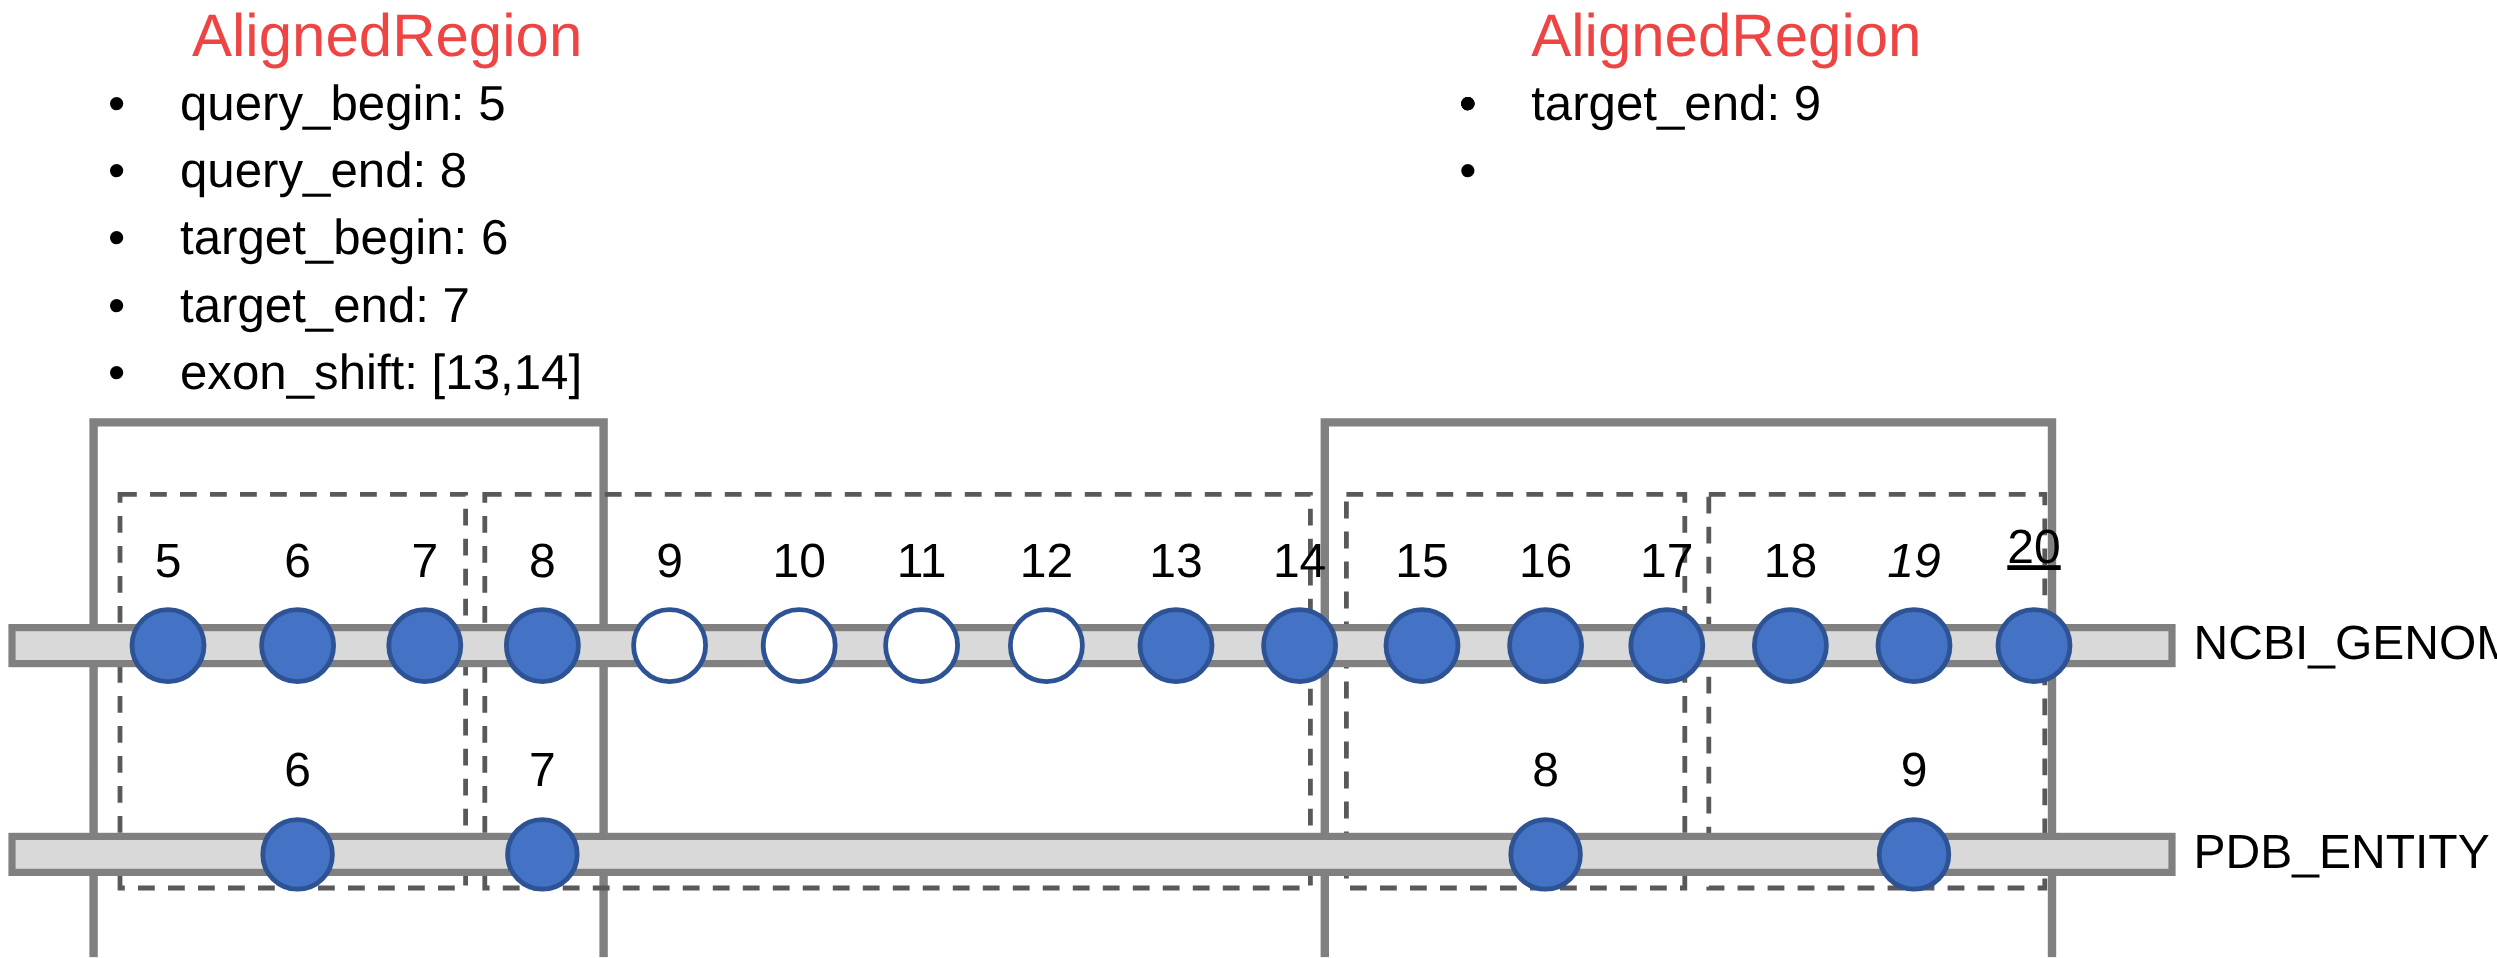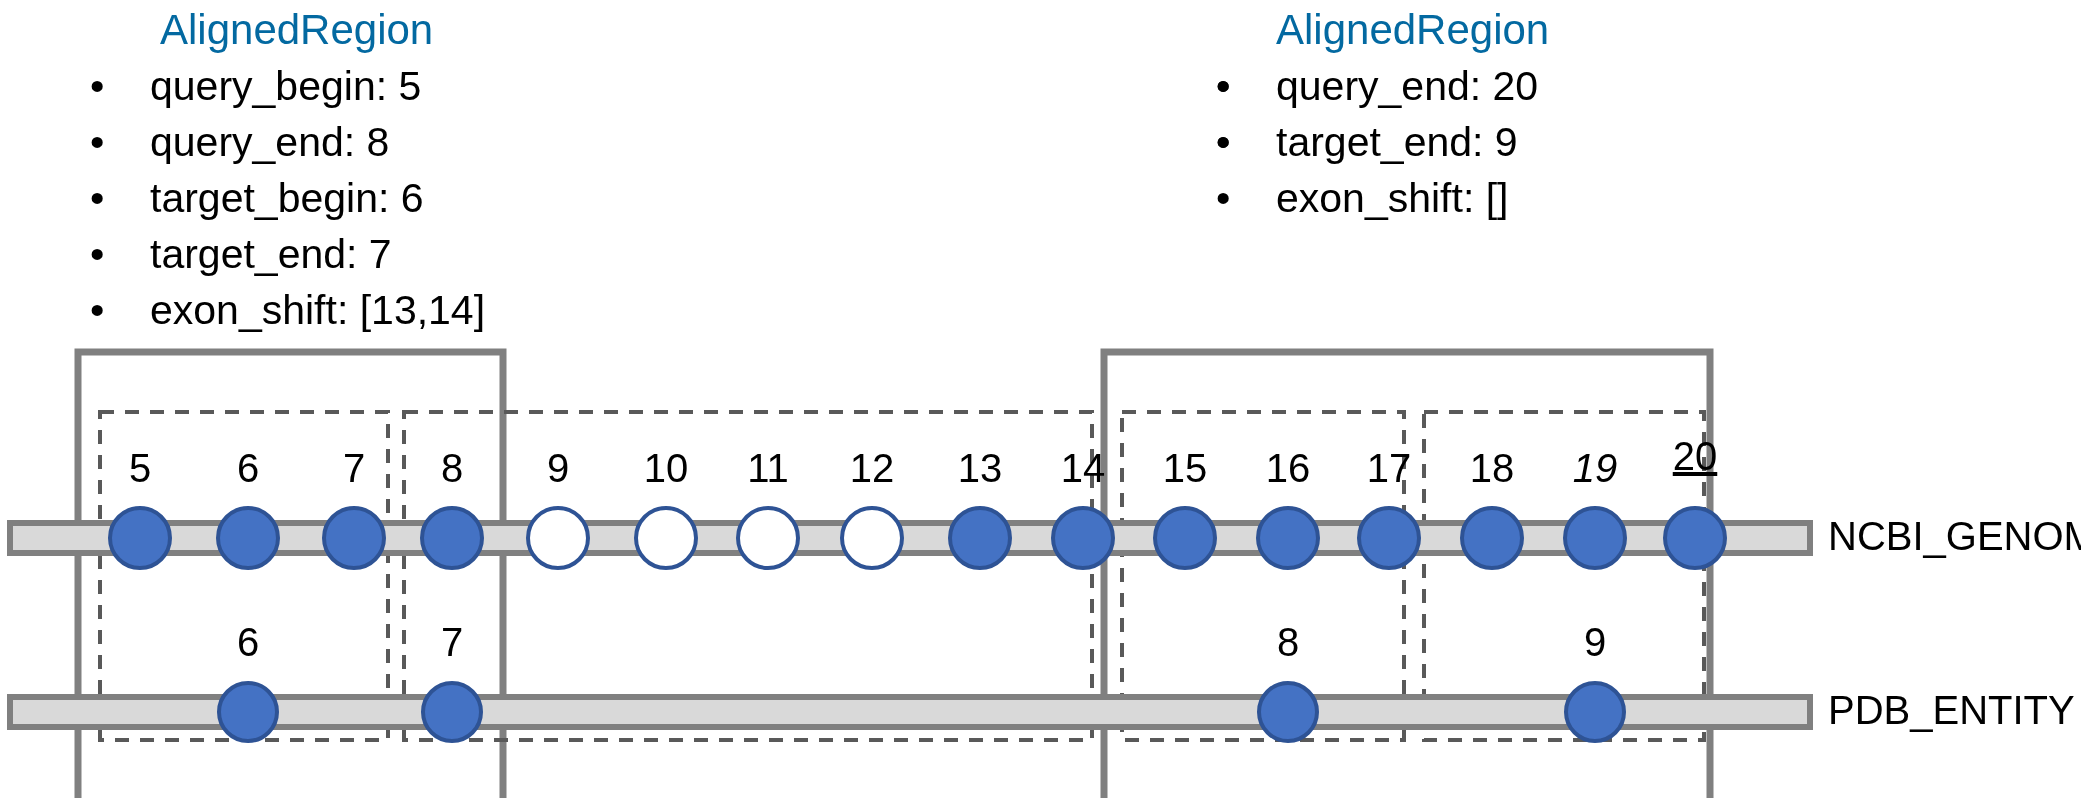--- a/index.html
+++ b/index.html
@@ -13,7 +13,7 @@
   
   .annot{position:absolute;}
   .annot .annot-title{
-    color:#0369a1;font-size:42px;line-height:56px;
+    color:#ef4444;font-size:50px;line-height:56px;
     font-family:"Liberation Sans",sans-serif;white-space:nowrap;
   }
   .annot ul{list-style:none;margin:0;padding:0;}

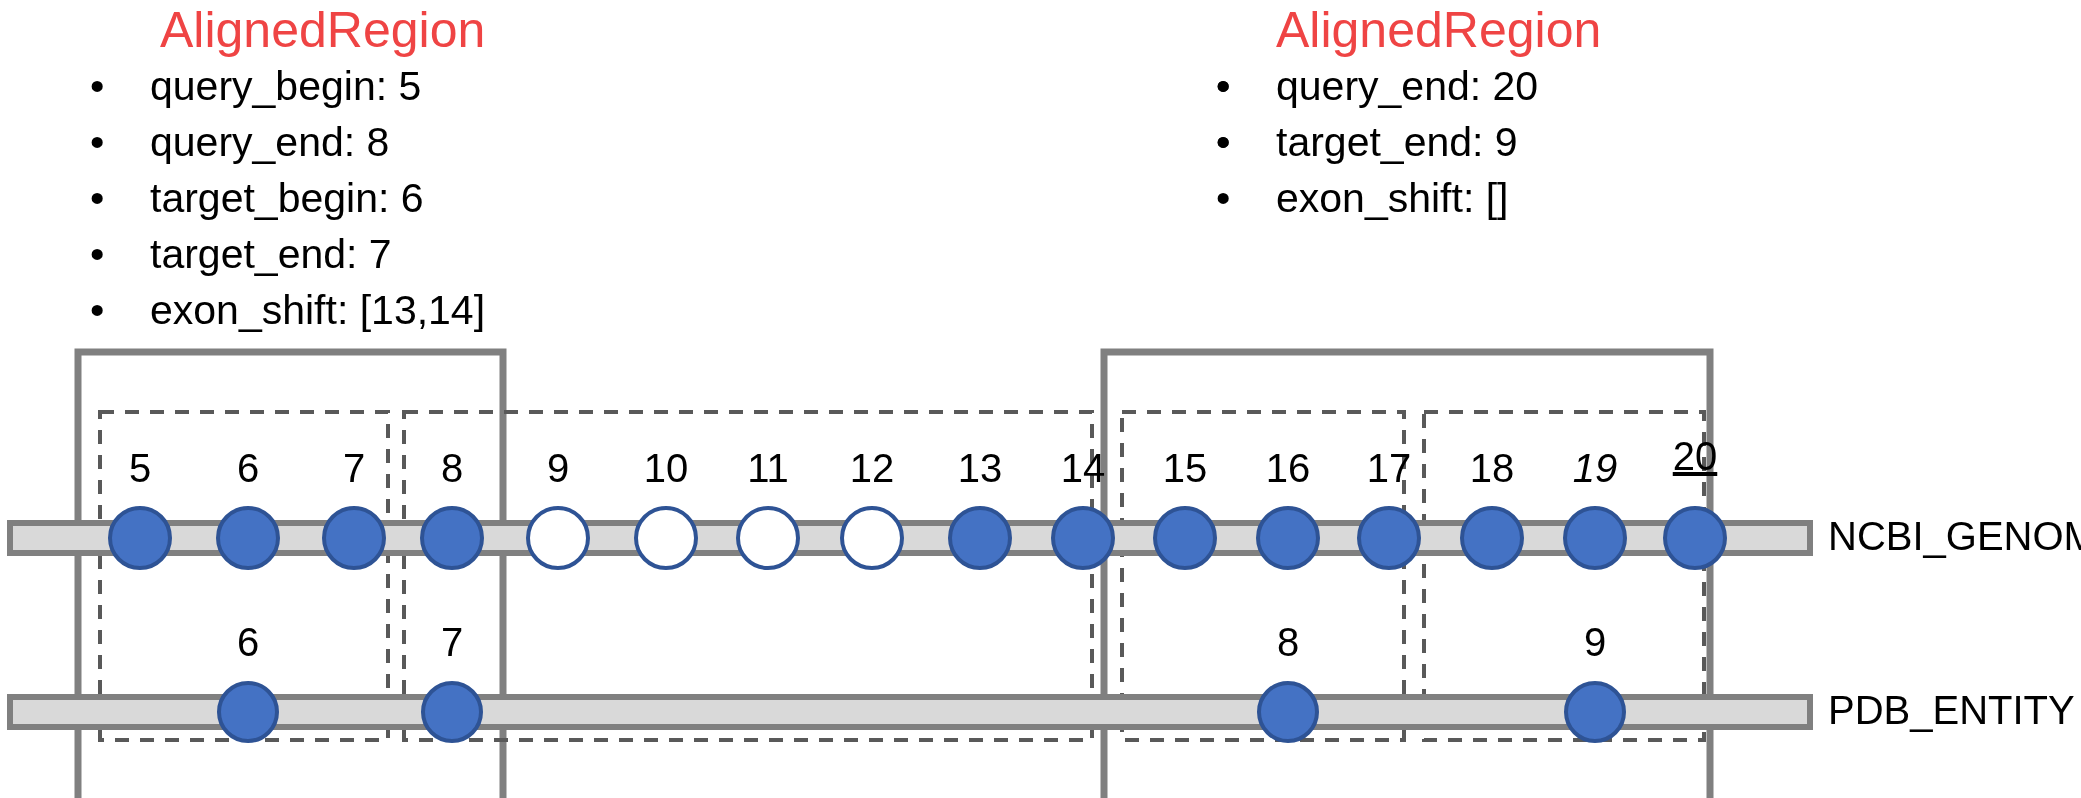--- a/index.html
+++ b/index.html
@@ -63,7 +63,7 @@
     <div class="annot-title">AlignedRegion</div>
     <ul>
       <li><span class="bullet">•</span></li>
-      <li><span class="bullet">•</span><span>query_end: 20</span></li>
+      <li><span class="bullet">•</span></li>
       <li><span class="bullet">•</span></li>
       <li><span class="bullet">•</span><span>target_end: 9</span></li>
       <li><span class="bullet">•</span><span>exon_shift: []</span></li>

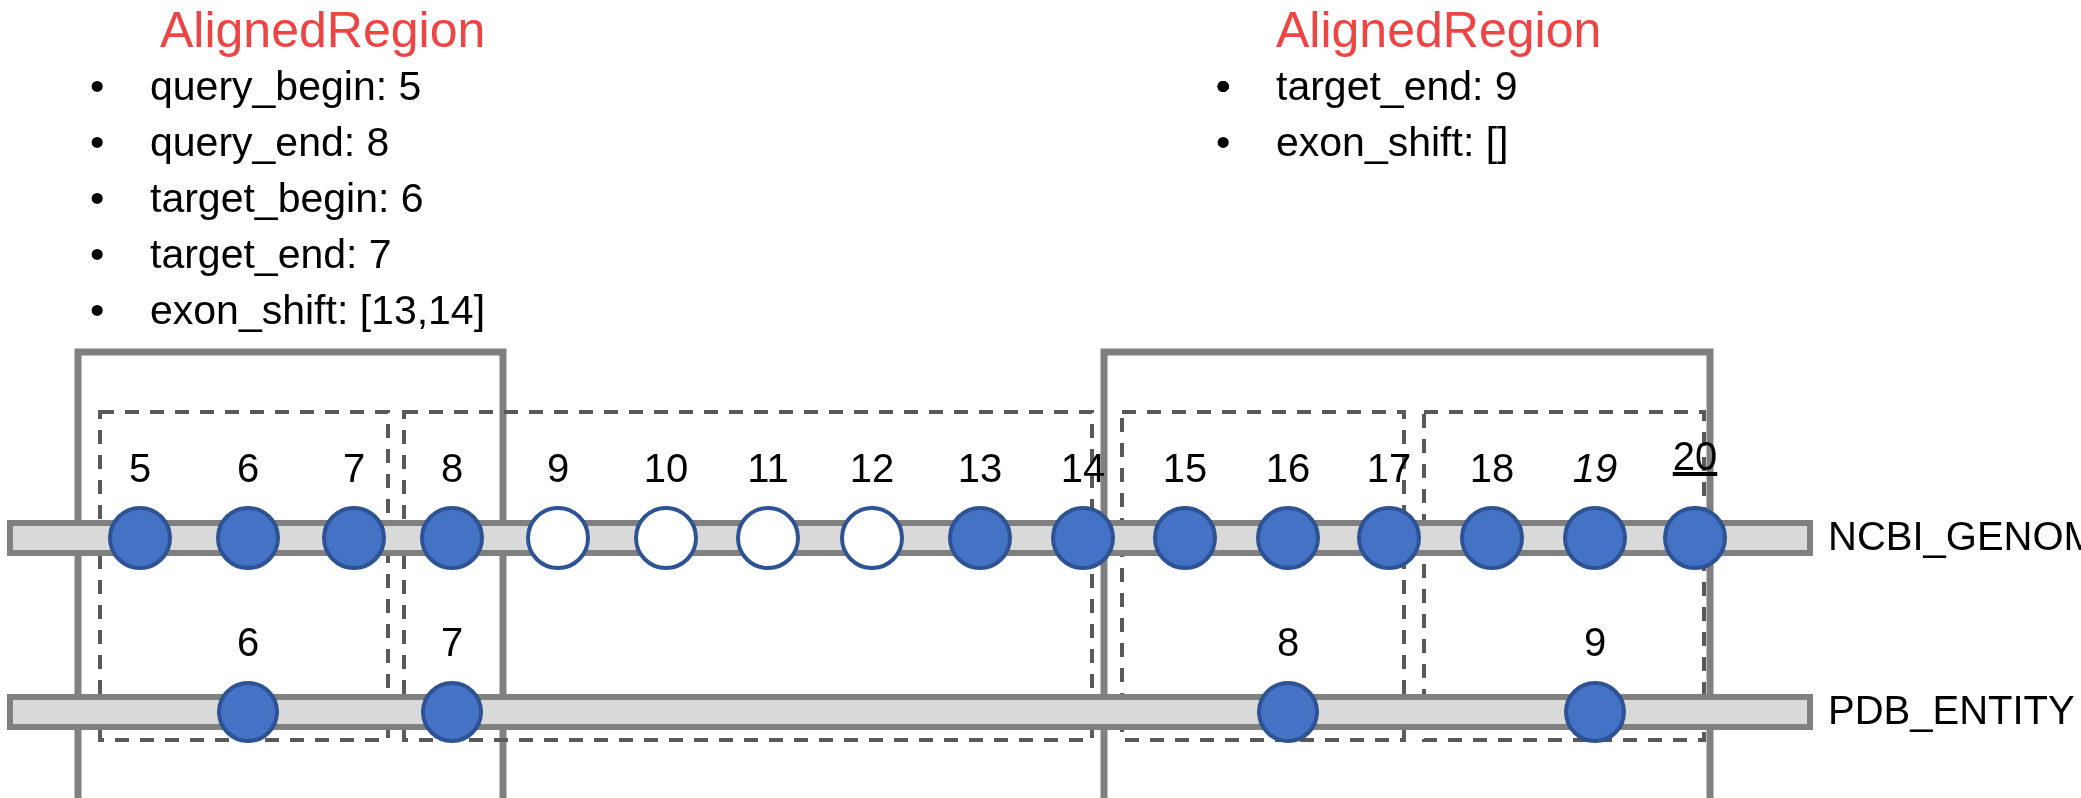--- a/index.html
+++ b/index.html
@@ -66,7 +66,7 @@
       <li><span class="bullet">•</span></li>
       <li><span class="bullet">•</span></li>
       <li><span class="bullet">•</span><span>target_end: 9</span></li>
-      <li><span class="bullet">•</span><span>exon_shift: []</span></li>
+      <li><span class="bullet">•</span></li>
     </ul>
   </div>
 

